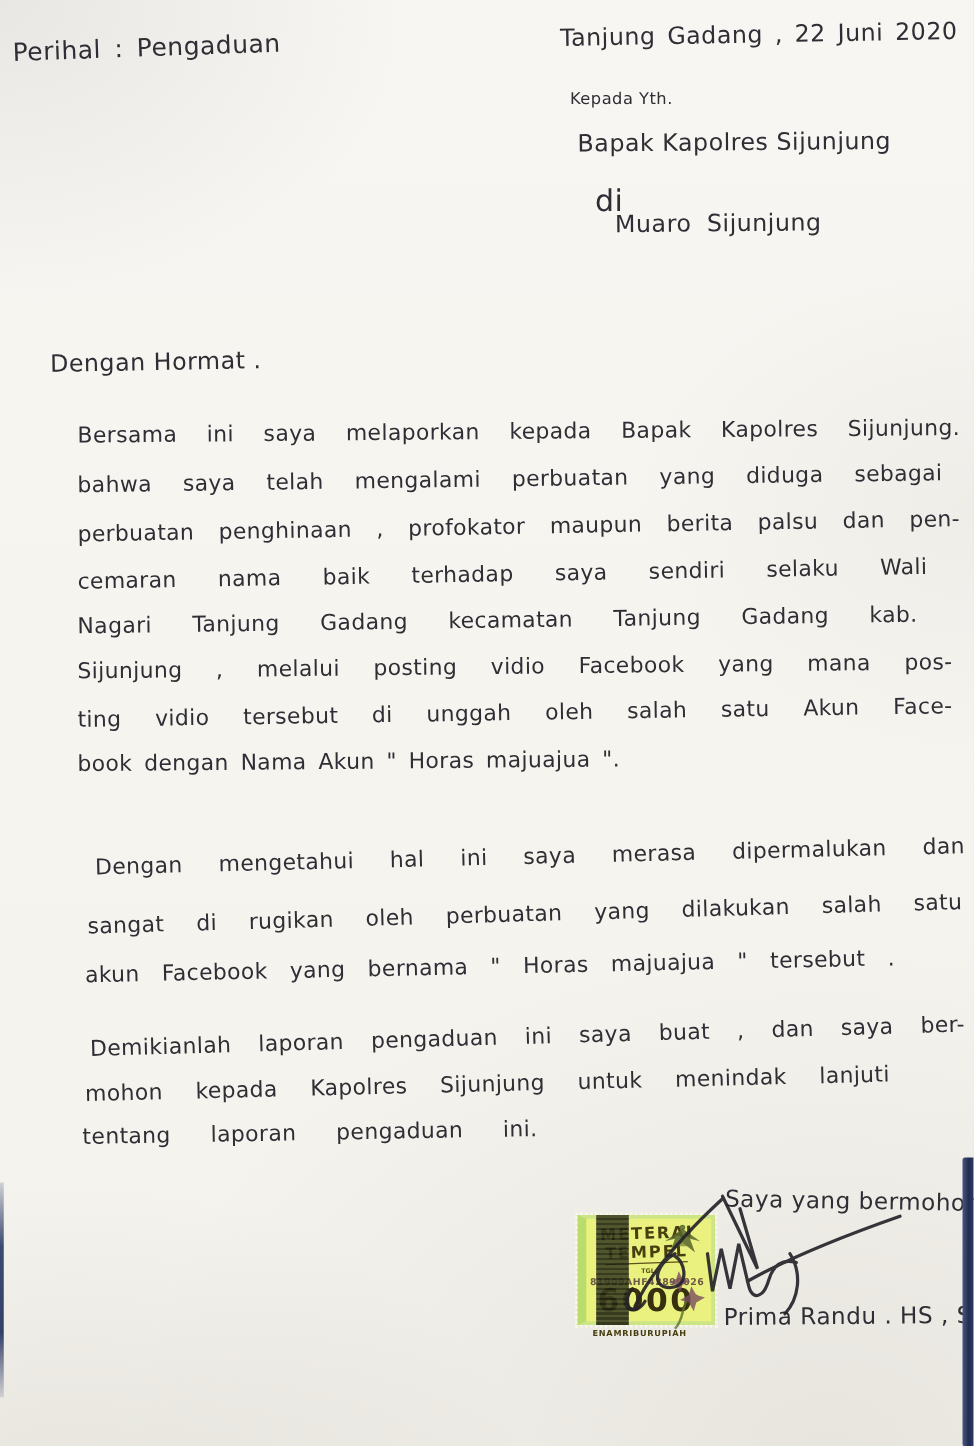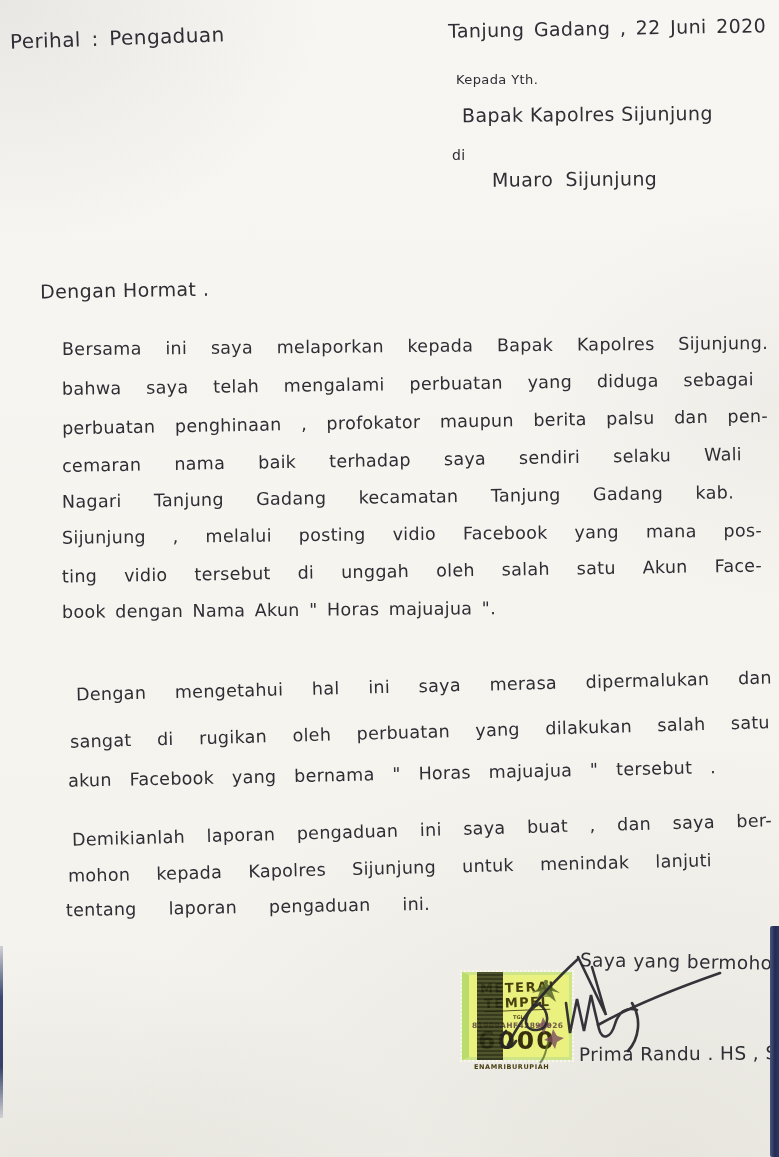--- a/index.html
+++ b/index.html
@@ -21,7 +21,7 @@
   .dateline       { left:448px; top:17px;  font-size:19px; transform:rotate(-1deg); word-spacing:3px; }
   .salutation     { left:456px; top:72px;  font-size:13px; }
   .recipient-name { left:462px; top:103px; font-size:19px; width:276px; transform:rotate(-0.5deg); }
-  .recipient-at   { left:452px; top:147px; font-size:14px; }
+  .recipient-at   { left:476px; top:147px; font-size:24px; }
   .recipient-city { left:492px; top:168px; font-size:19px; word-spacing:6px; transform:rotate(-0.5deg); }
   .greeting       { left:40px;  top:279px; font-size:19px; transform:rotate(-1deg); }
 

